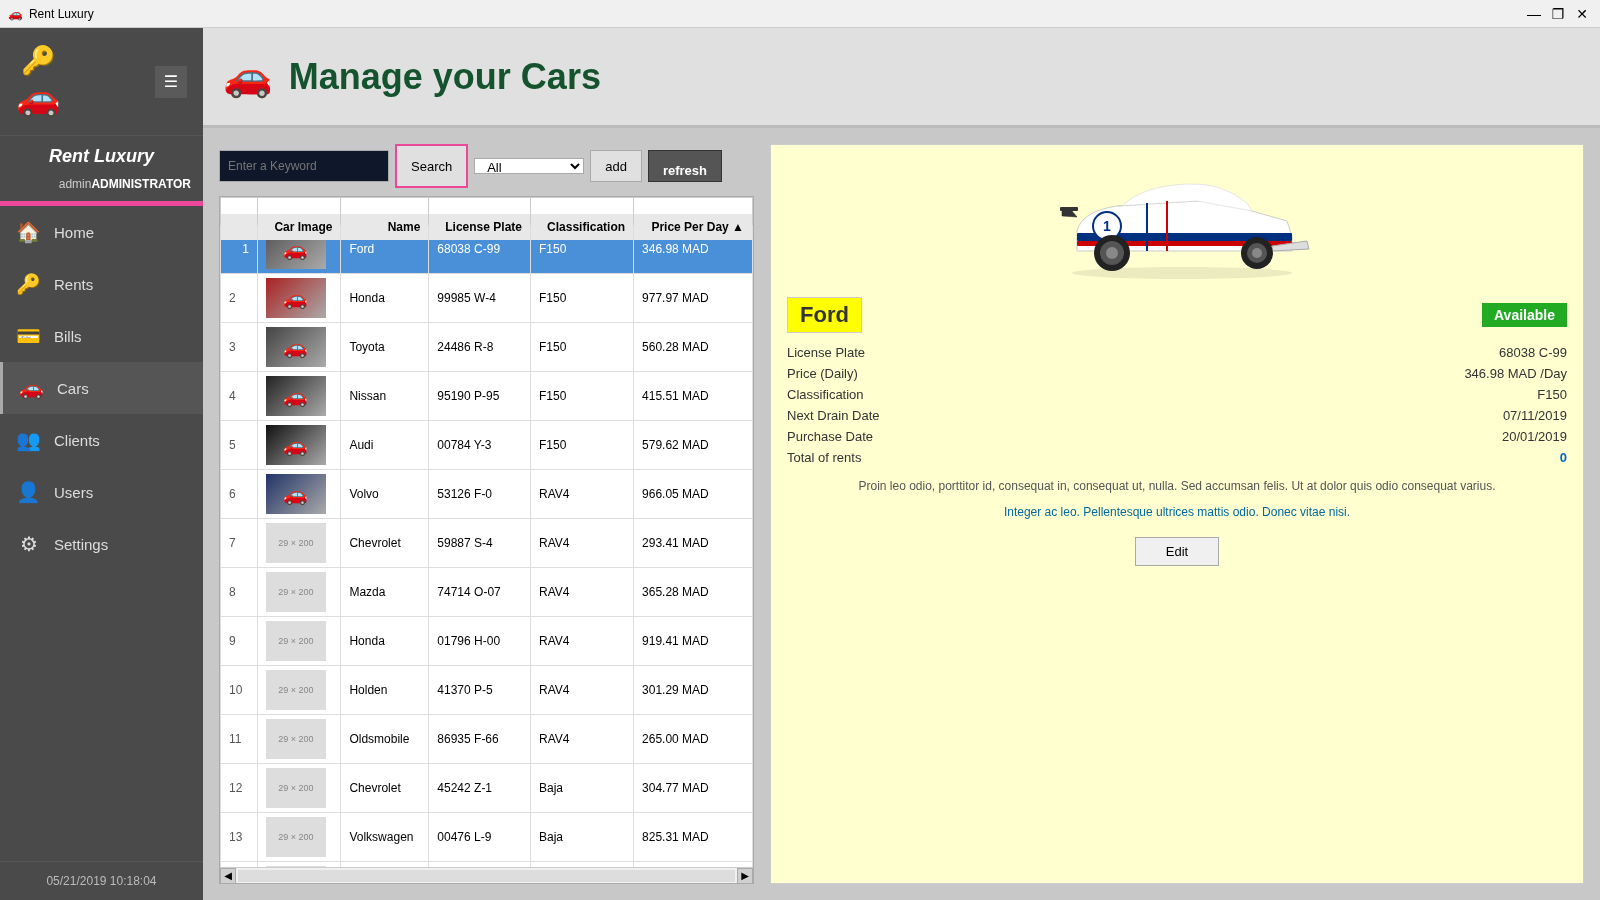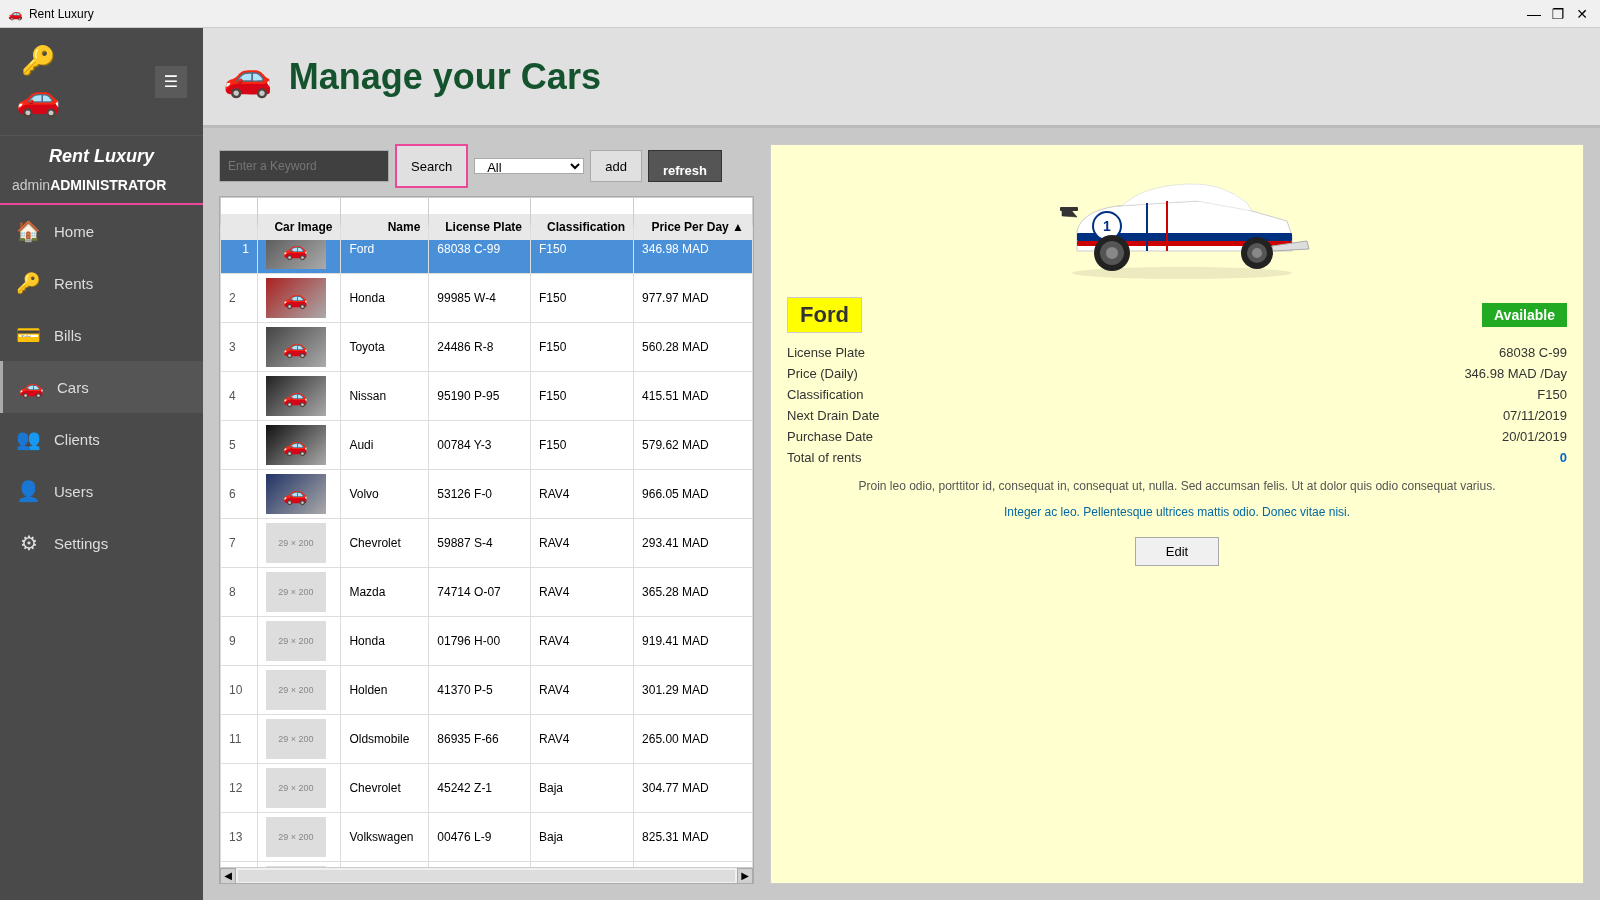--- a/index.html
+++ b/index.html
@@ -167,7 +167,7 @@
       height: 32px;
       padding: 4px 8px;
       border: 1px solid #aaa;
-      background: #404040;
+      background: #0f172a;
       font-size: 12px;
       color: #999;
     }

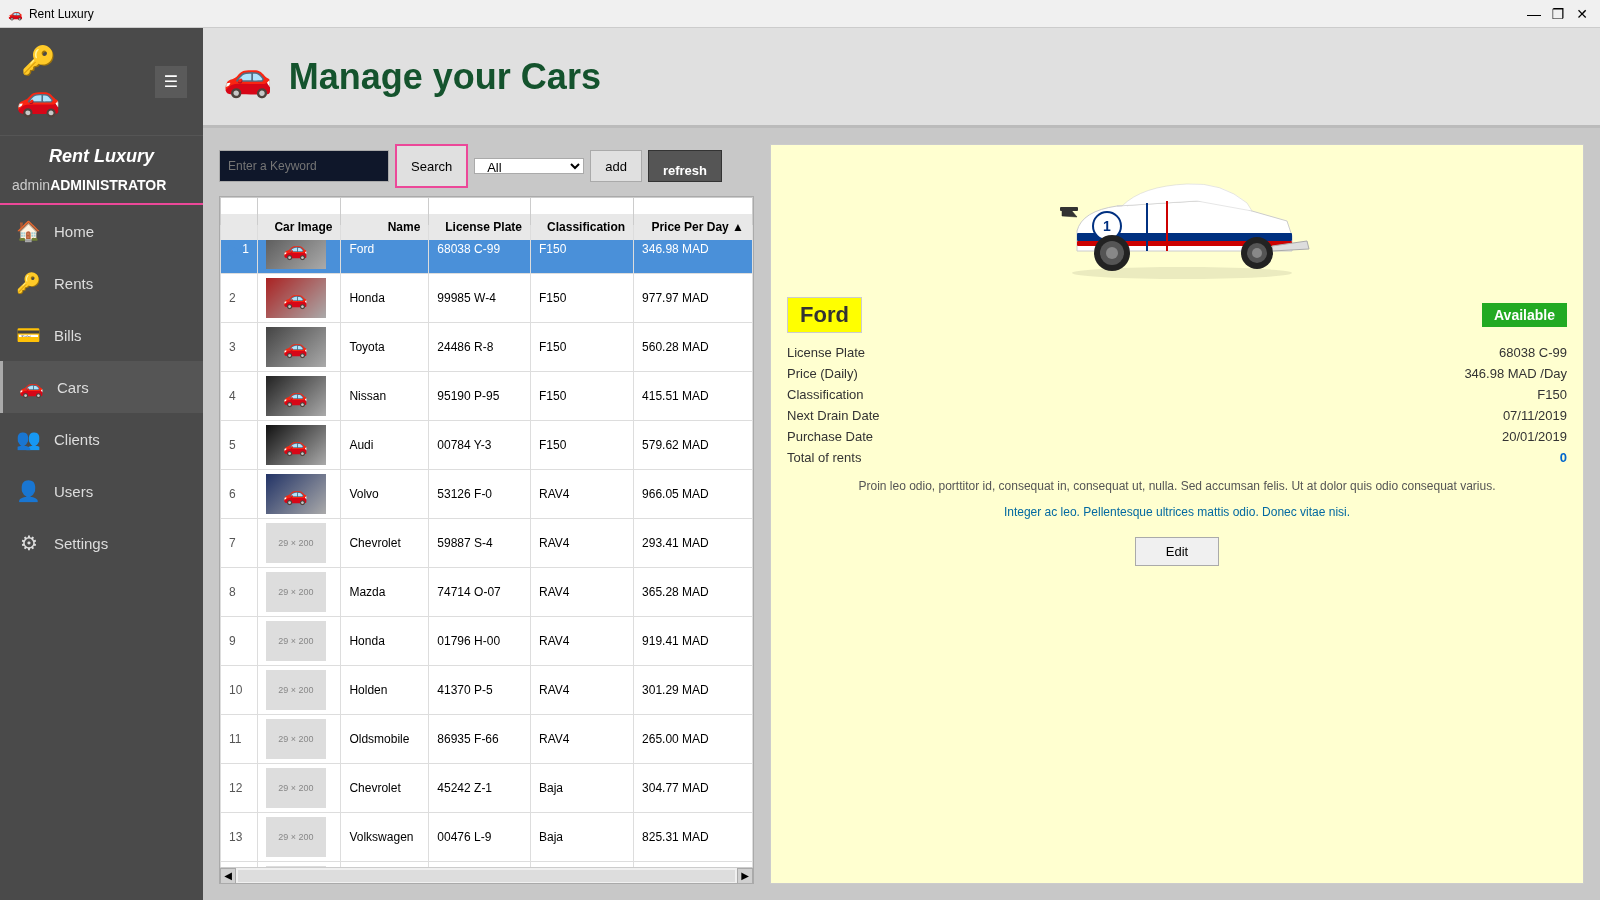--- a/index.html
+++ b/index.html
@@ -81,11 +81,11 @@
     }
     .sidebar-user {
       display: flex;
-      justify-content: flex-start;
+      justify-content: flex-end;
       padding: 4px 12px 10px;
-      font-size: 14px;
+      font-size: 12px;
       color: #ccc;
-      border-bottom: 2px solid #ec4899;
+      border-bottom: 5px solid #ec4899;
     }
     .sidebar-user .role { font-weight: bold; color: #fff; text-transform: uppercase; }
     .sidebar-nav { flex: 1; display: flex; flex-direction: column; }

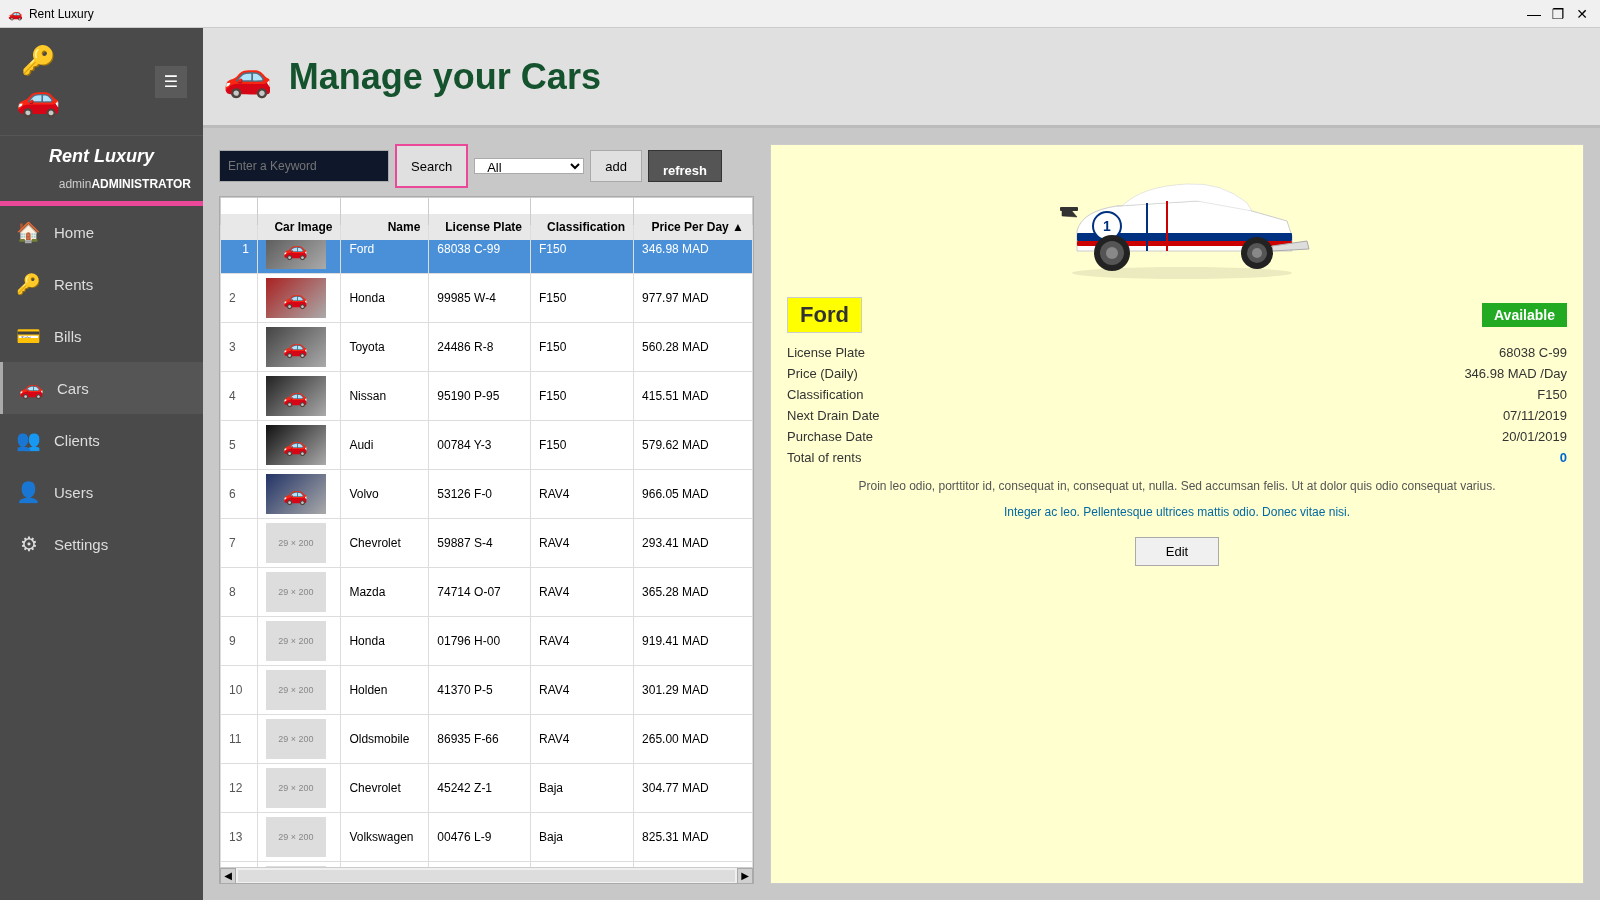--- a/index.html
+++ b/index.html
@@ -424,6 +424,7 @@
     <span class="nav-label">Settings</span>
   </div>
       </nav>
+    <div class="sidebar-time">05/21/2019 10:18:04</div>
   </div>
 
   <div class="content-area">

